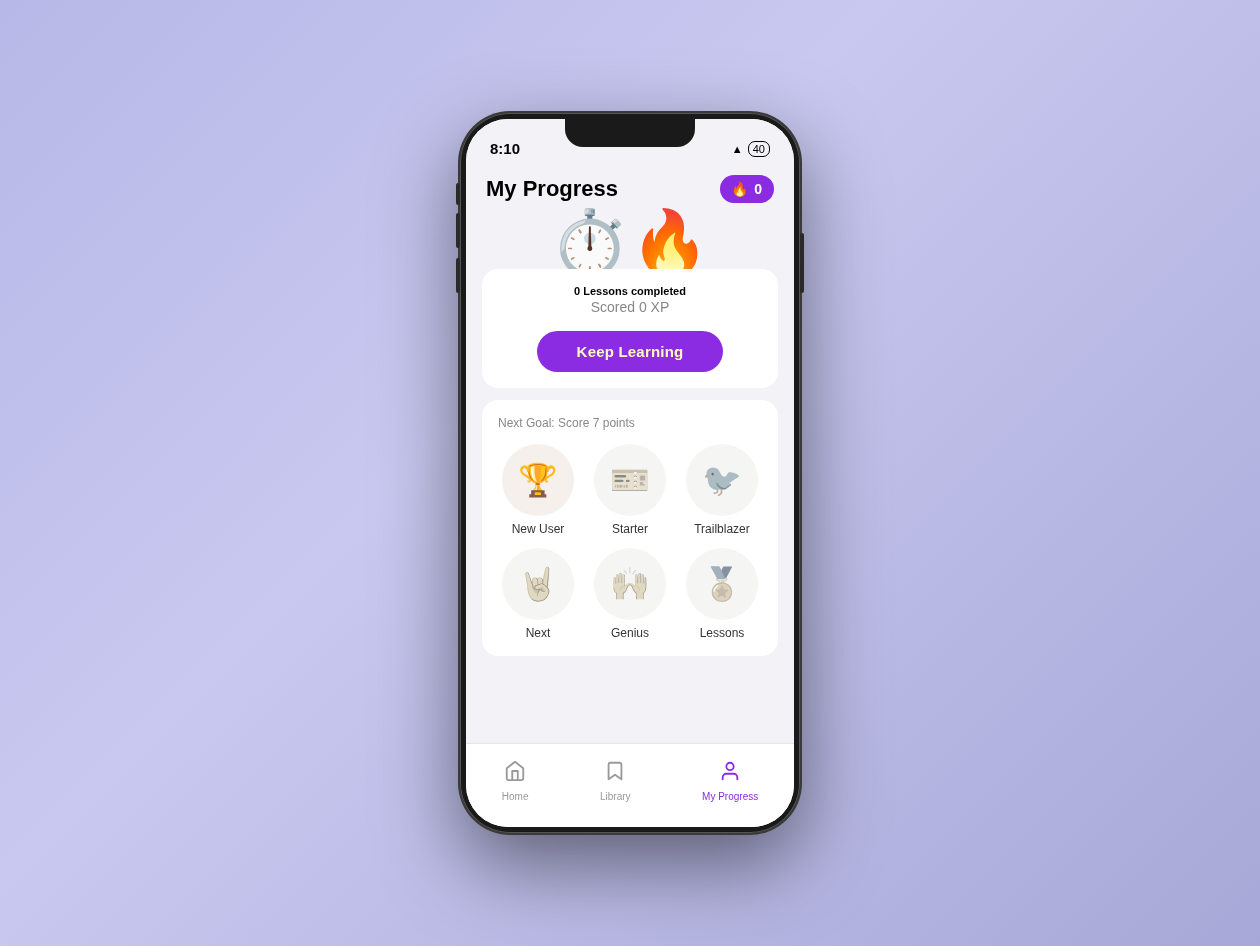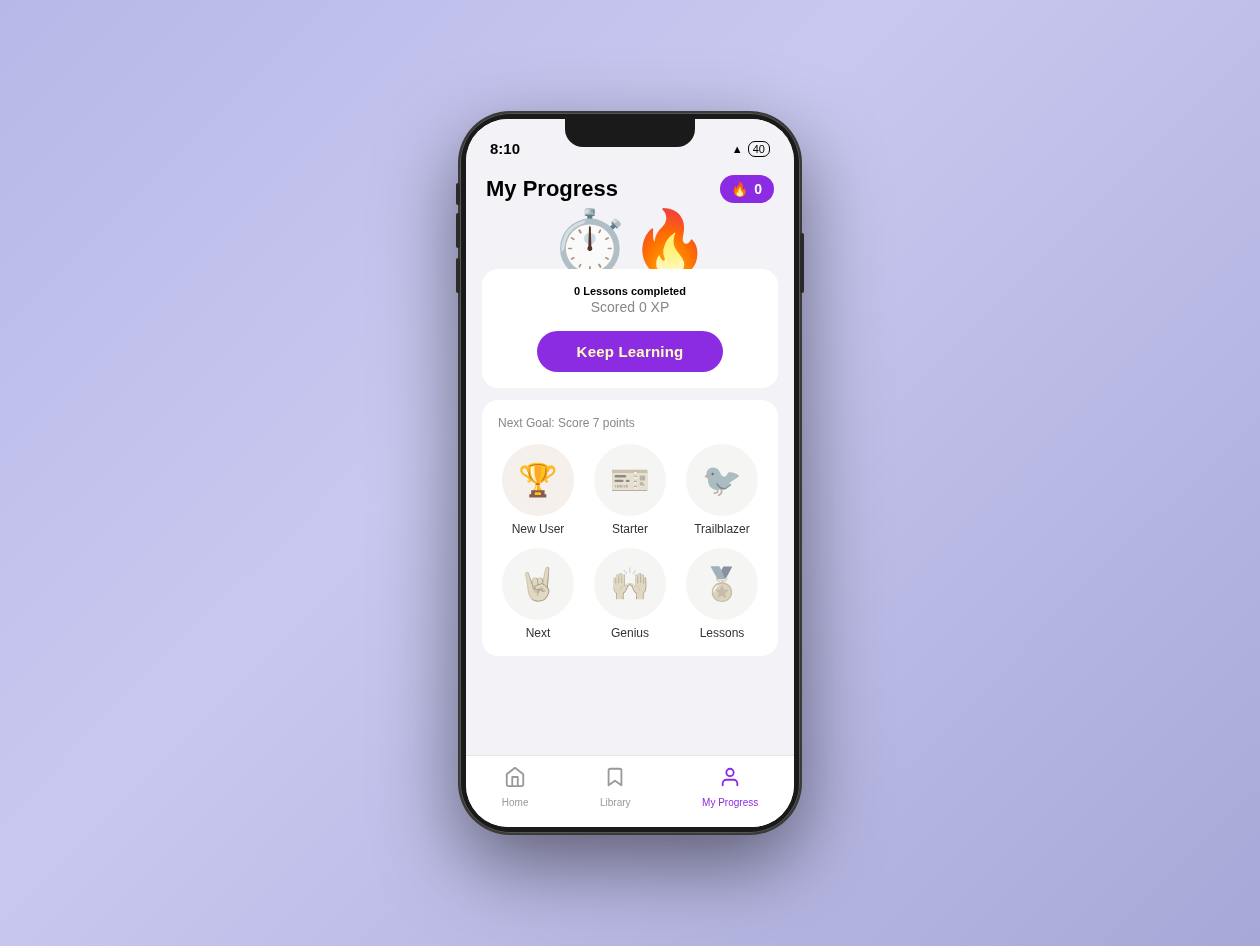--- a/index.html
+++ b/index.html
@@ -281,7 +281,7 @@
 
     
     .bottom-nav {
-      height: 72px;
+      height: 84px;
       background: #fff;
       border-top: 1px solid #e5e5e5;
       display: flex;

